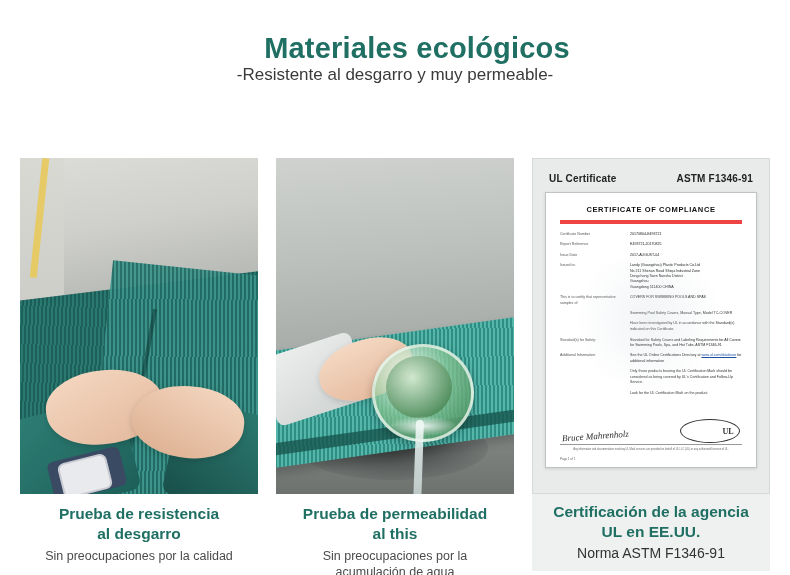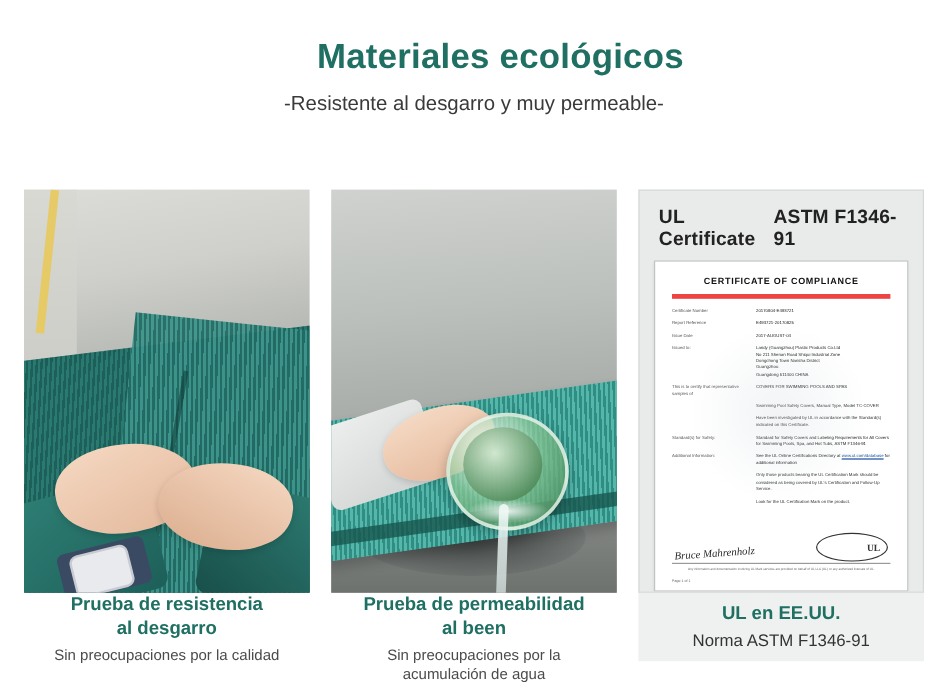--- a/index.html
+++ b/index.html
@@ -34,7 +34,6 @@
     margin-left: 44px;
   }
   .subtitle {
-    margin-top: 12px;
     font-size: 17px;
     color: #3a3a3a;
     font-weight: normal;

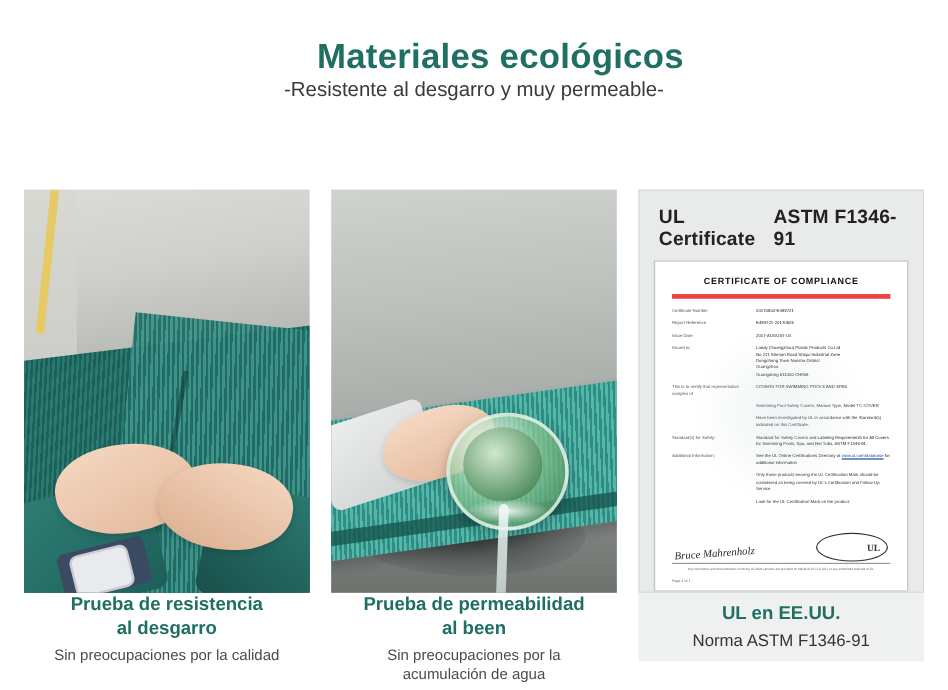--- a/index.html
+++ b/index.html
@@ -244,7 +244,7 @@
     display: flex;
     justify-content: space-between;
     align-items: baseline;
-    font-size: 16px;
+    font-size: 10px;
     font-weight: bold;
     color: #222;
     padding: 0 4px 8px 4px;

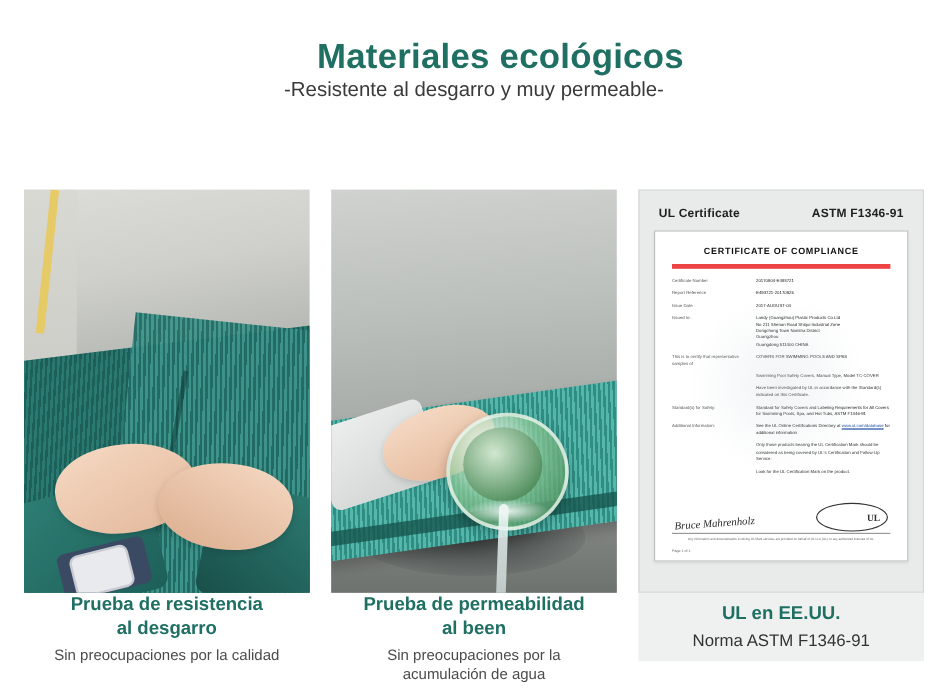--- a/index.html
+++ b/index.html
@@ -60,6 +60,7 @@
   }
   .caption {
     text-align: center;
+    padding-top: 10px;
   }
   .cap-main {
     font-size: 15.5px;

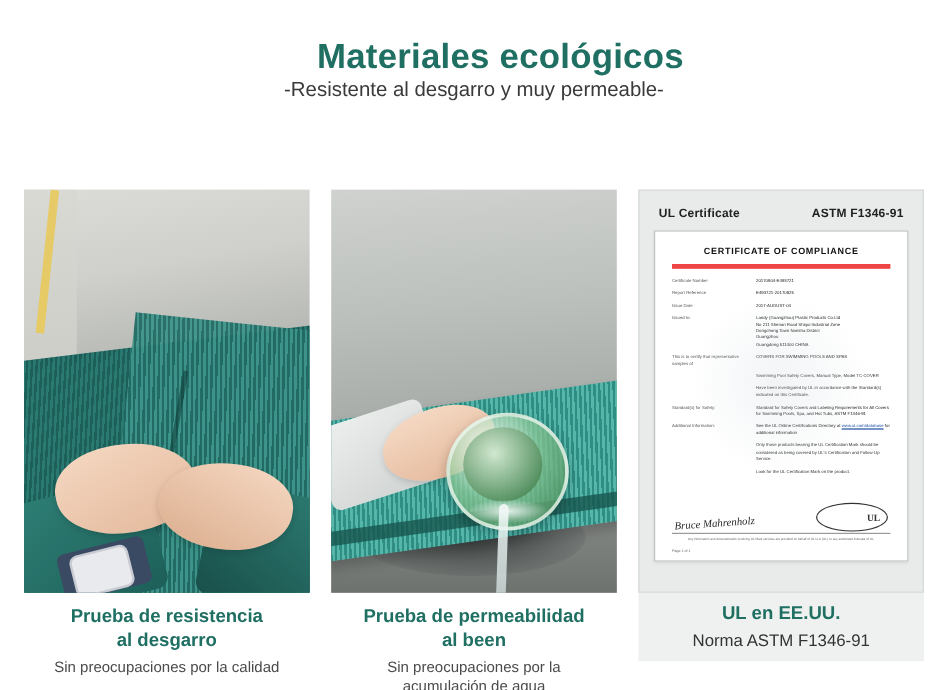--- a/index.html
+++ b/index.html
@@ -477,6 +477,7 @@
         </div>
       </div>
       <div class="caption cap3">
+        <div class="cap-main">Certificación de la agencia</div>
         <div class="cap-main">UL en EE.UU.</div>
         <div class="cap-norm">Norma ASTM F1346-91</div>
       </div>

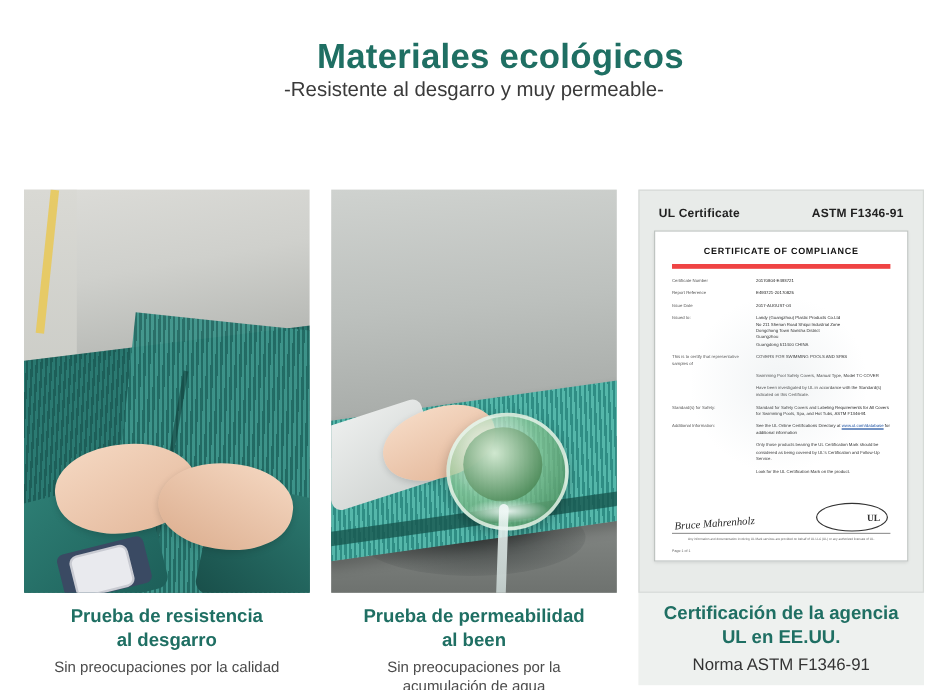--- a/index.html
+++ b/index.html
@@ -409,7 +409,7 @@
       </div>
       <div class="caption">
         <div class="cap-main">Prueba de permeabilidad</div>
-        <div class="cap-main">al been</div>
+        <div class="cap-main">al this</div>
         <div class="cap-sub">Sin preocupaciones por la</div>
         <div class="cap-sub" style="margin-top:0">acumulación de agua</div>
       </div>

